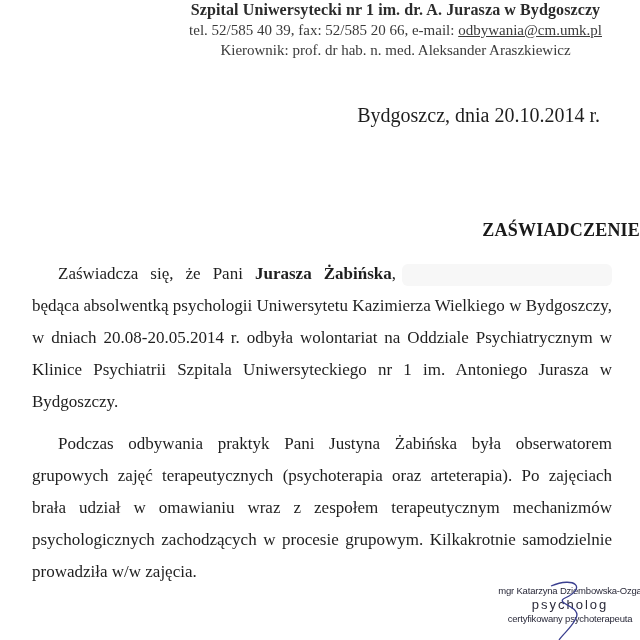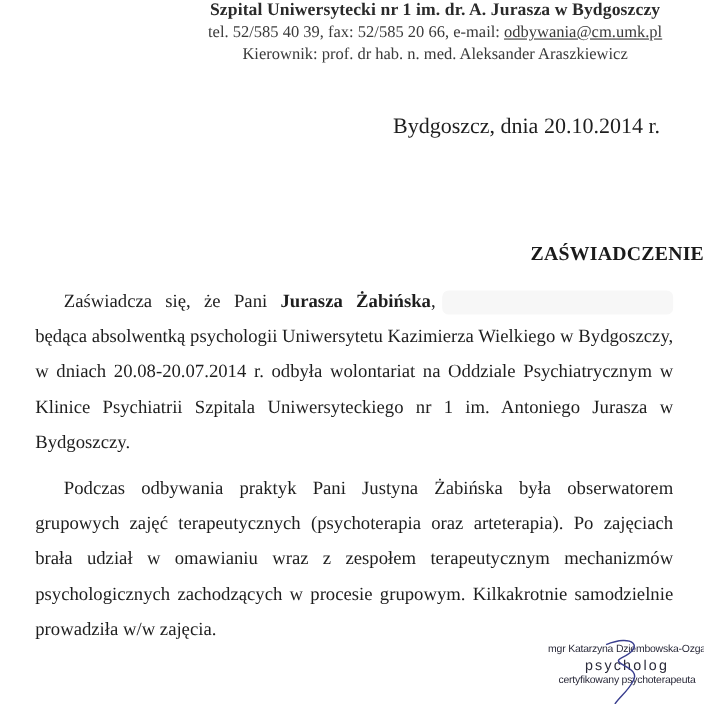--- a/index.html
+++ b/index.html
@@ -115,7 +115,7 @@
 
 <div class="body-text p1">
   <span class="indent"></span><span>Zaświadcza się, że Pani </span><span class="bold">Jurasza Żabińska</span><span>,</span><span class="redacted"></span>
-  <span>będąca absolwentką psychologii Uniwersytetu Kazimierza Wielkiego w Bydgoszczy, w dniach 20.08-20.07.2014 r. odbyła wolontariat na Oddziale Psychiatrycznym w Klinice Psychiatrii Szpitala Uniwersyteckiego nr 1 im. Antoniego Jurasza w Bydgoszczy.</span>
+  <span>będąca absolwentką psychologii Uniwersytetu Kazimierza Wielkiego w Bydgoszczy, w dniach 20.08-20.05.2014 r. odbyła wolontariat na Oddziale Psychiatrycznym w Klinice Psychiatrii Szpitala Uniwersyteckiego nr 1 im. Antoniego Jurasza w Bydgoszczy.</span>
 </div>
 
 <div class="body-text p2">

